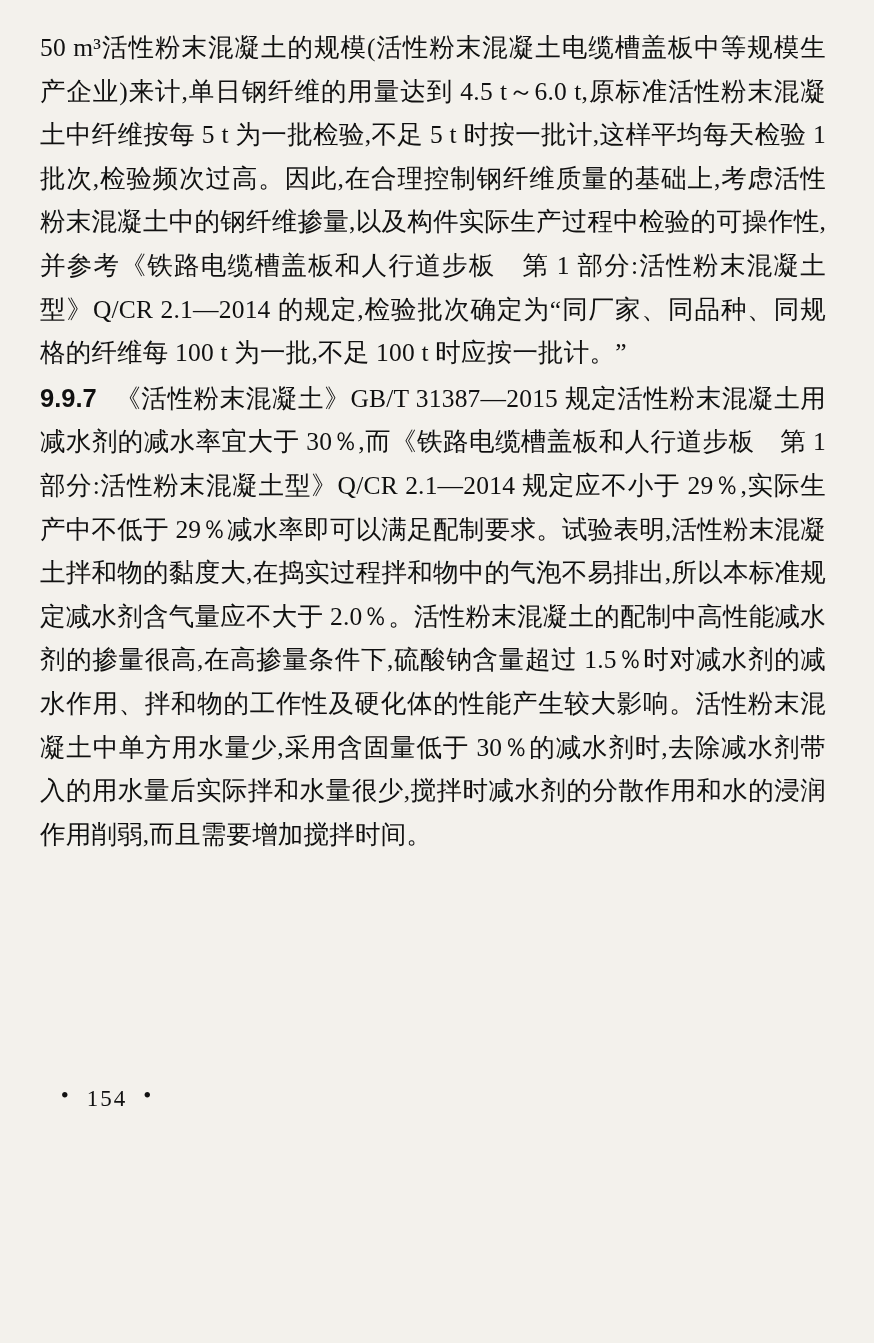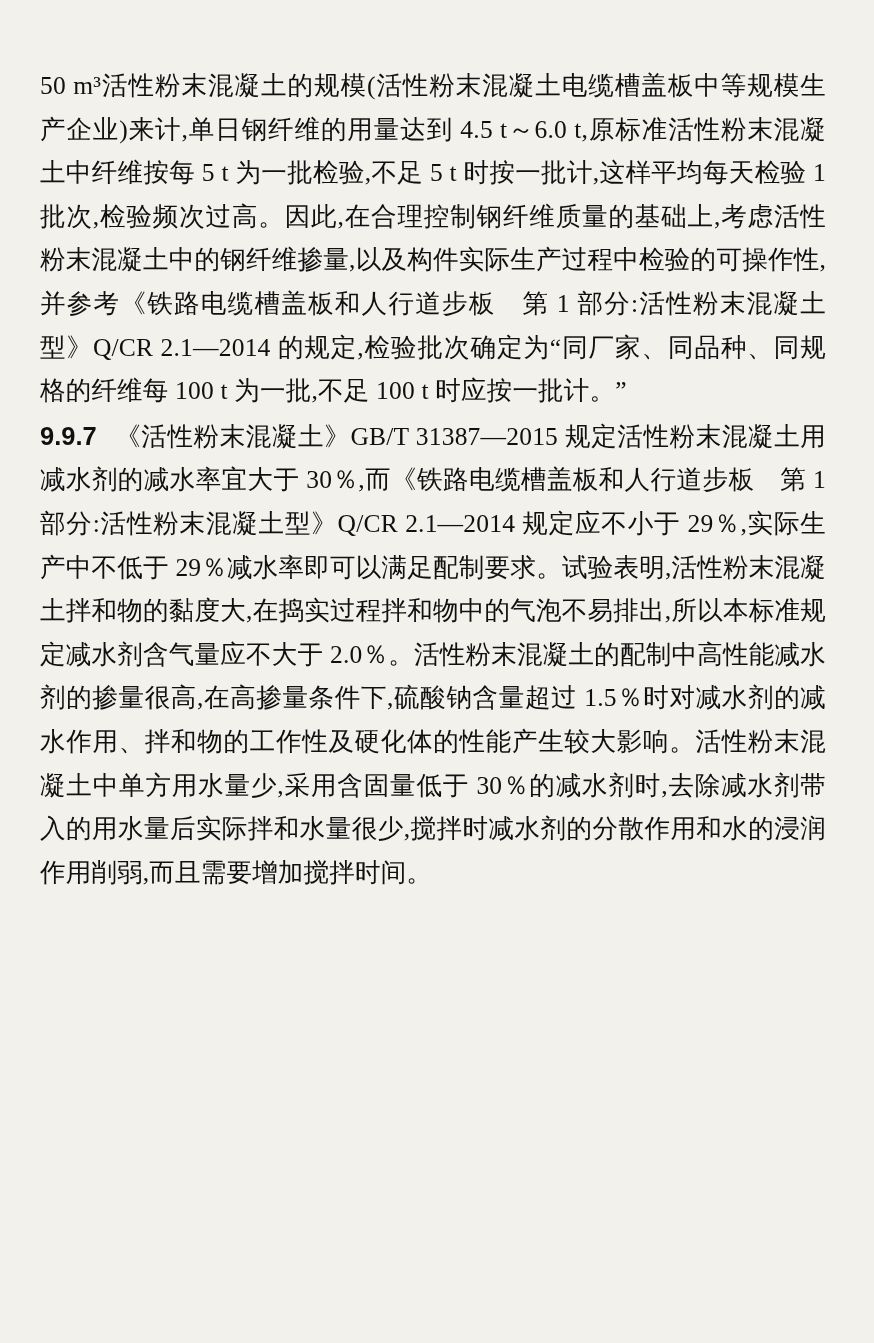--- a/index.html
+++ b/index.html
@@ -21,7 +21,6 @@
     box-sizing: border-box;
     padding: 26px 48px 0 40px;
     background: #f3f1ec;
-    margin-top: 38px;
   }
   .para {
     font-size: 25.5px;

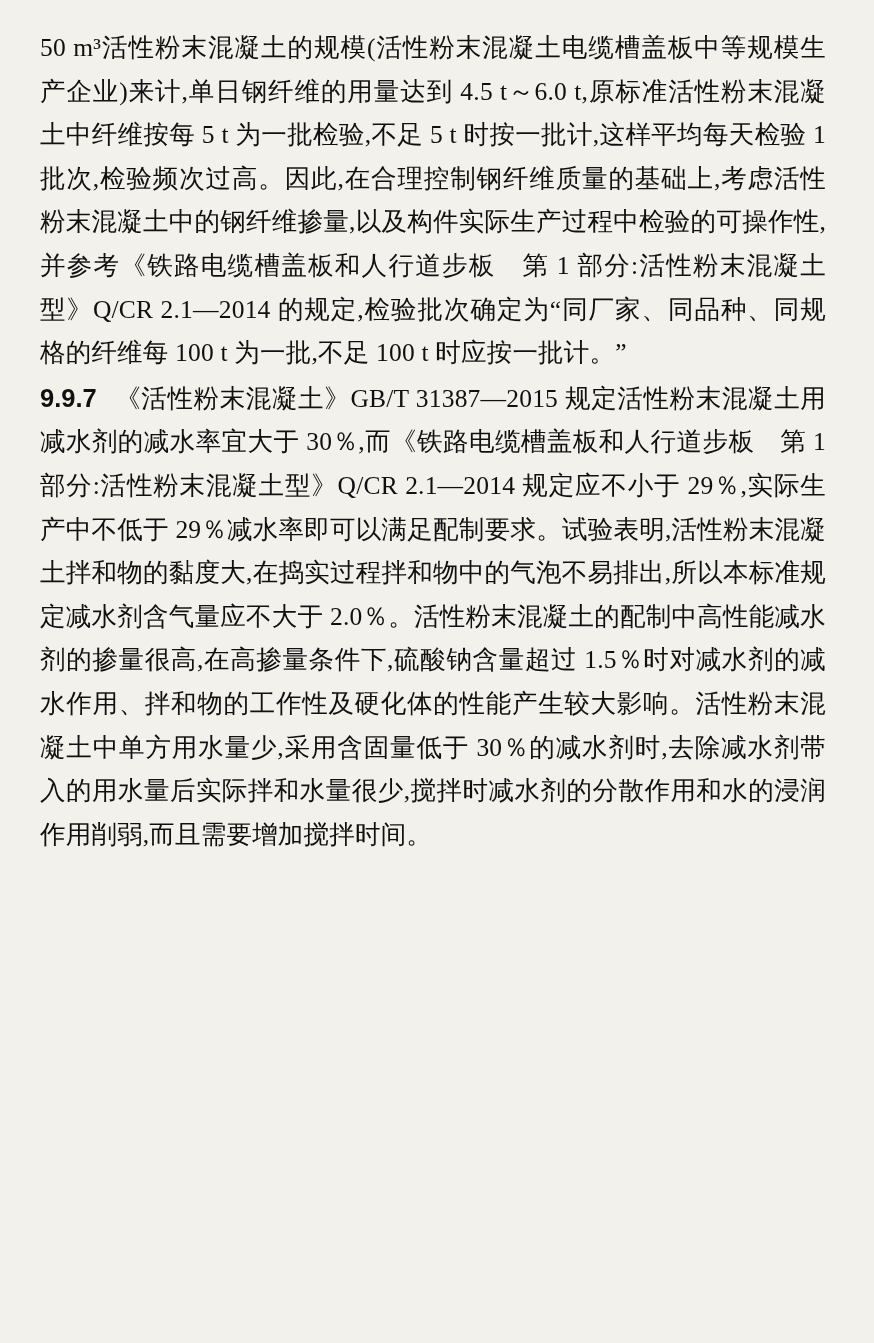--- a/index.html
+++ b/index.html
@@ -81,6 +81,11 @@
   <p class="para indent"><span class="secnum">9.9.7</span><span class="gap"></span><span>《活性粉末混凝土》GB/T 31387—2015 规定活性粉末混凝土用减水剂的减水率宜大于 30％,而《铁路电缆槽盖板和人行道步板　第 1 部分:活性粉末混凝土型》Q/CR 2.1—2014 规定应不小于 29％,实际生产中不低于 29％减水率即可以满足配制要求。试验表明,活性粉末混凝土拌和物的黏度大,在捣实过程拌和物中的气泡不易排出,所以本标准规定减水剂含气量应不大于 2.0％。活性粉末混凝土的配制中高性能减水剂的掺量很高,在高掺量条件下,硫酸钠含量超过 1.5％时对减水剂的减水作用、拌和物的工作性及硬化体的性能产生较大影响。活性粉末混凝土中单方用水量少,采用含固量低于 30％的减水剂时,去除减水剂带入的用水量后实际拌和水量很少,搅拌时减水剂的分散作用和水的浸润作用削弱,而且需要增加搅拌时间。</span></p>
 
 
+  <div class="footer">
+    <span class="footer-inner">
+      <span class="dot">•</span><span class="pg">154</span><span class="dot">•</span>
+    </span>
+  </div>
 
 </div>
 

